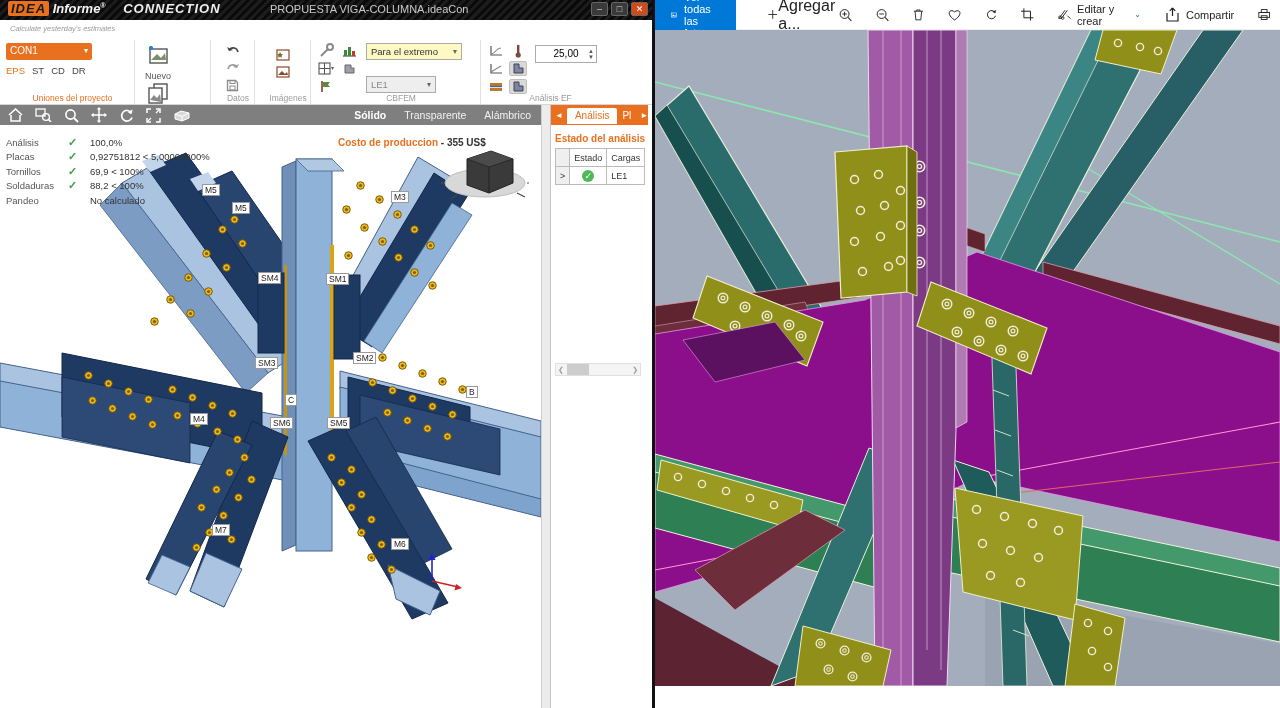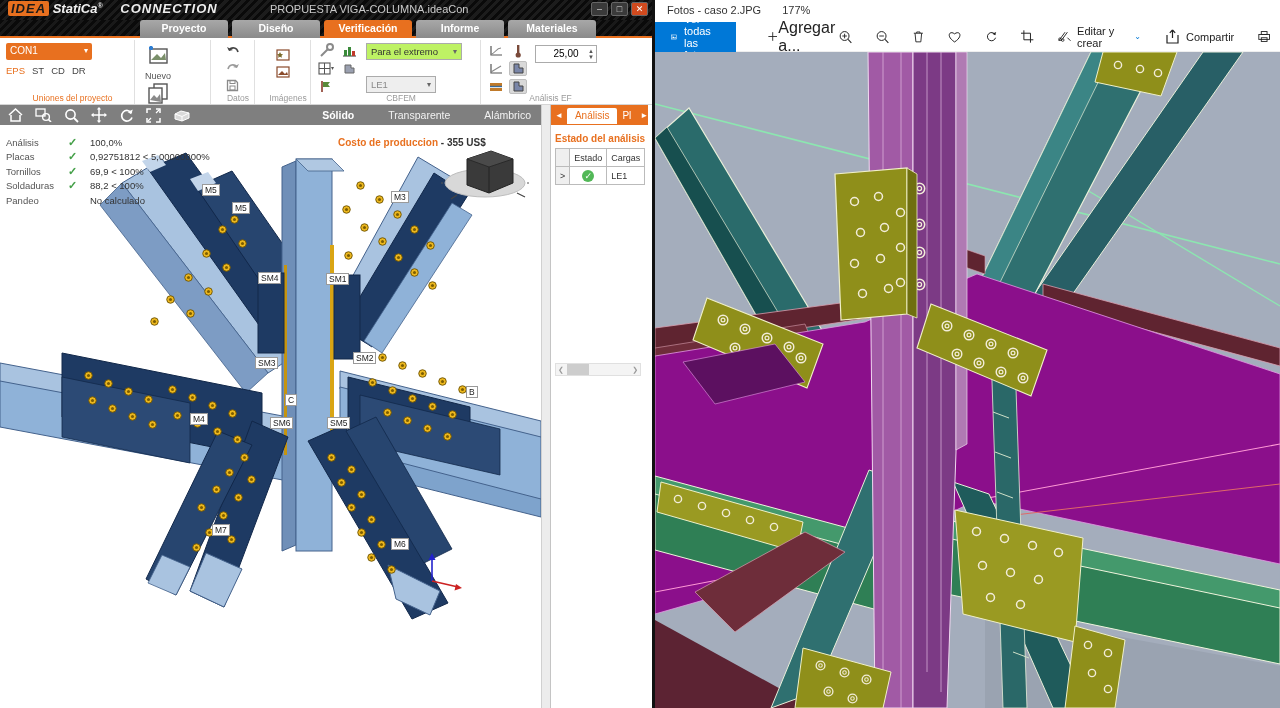--- a/index.html
+++ b/index.html
@@ -122,7 +122,7 @@
     <div class="titlebar">
       <div class="brand">
         <span class="idea">IDEA</span>
-        <span class="statica"><span>StatiCa</span><sup style="font-size:7px">®</sup></span>
+        <span class="statica"><span>Informe</span><sup style="font-size:7px">®</sup></span>
         <span class="conn">CONNECTION</span>
       </div>
       <div class="doc-title">PROPUESTA VIGA-COLUMNA.ideaCon</div>

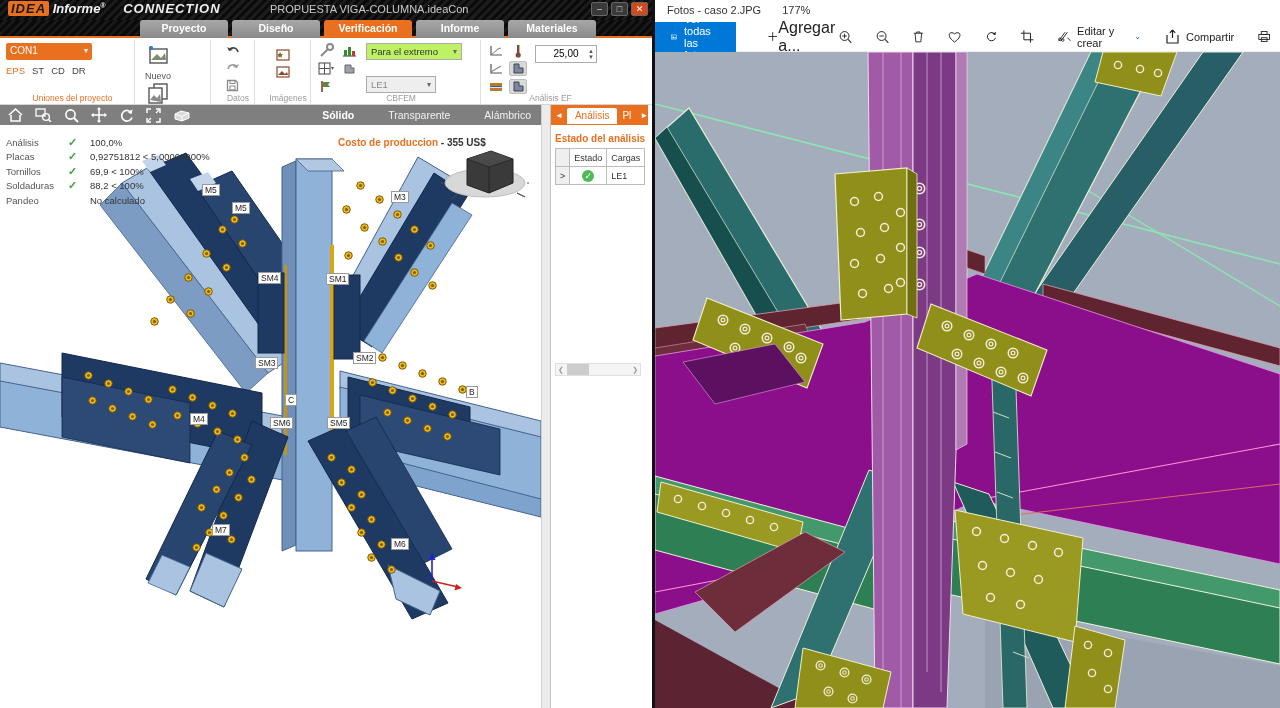--- a/index.html
+++ b/index.html
@@ -573,10 +573,6 @@
   </div>
 
   <div id="photos-win">
-    <div class="p-title">
-      <span>Fotos - caso 2.JPG</span>
-      <span class="zl">177%</span>
-    </div>
     <div class="p-toolbar">
       <div class="p-blue">
         <svg width="15" height="12" viewBox="0 0 15 12">

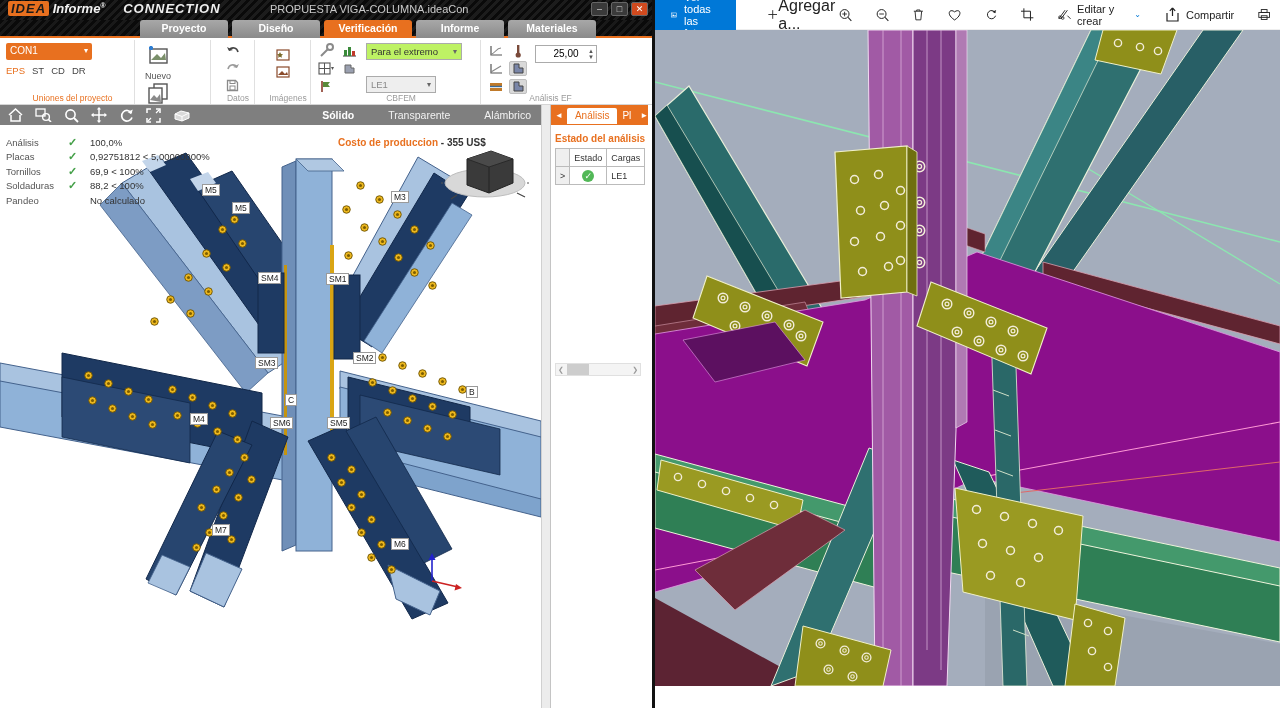--- a/index.html
+++ b/index.html
@@ -134,15 +134,6 @@
     </div>
     <div class="tagline">Calculate yesterday's estimates</div>
 
-    <div class="tabbar">
-      <div class="tabs">
-        <div class="tab">Proyecto</div>
-        <div class="tab">Diseño</div>
-        <div class="tab active">Verificación</div>
-        <div class="tab">Informe</div>
-        <div class="tab">Materiales</div>
-      </div>
-    </div>
 
     <div class="ribbon">
 

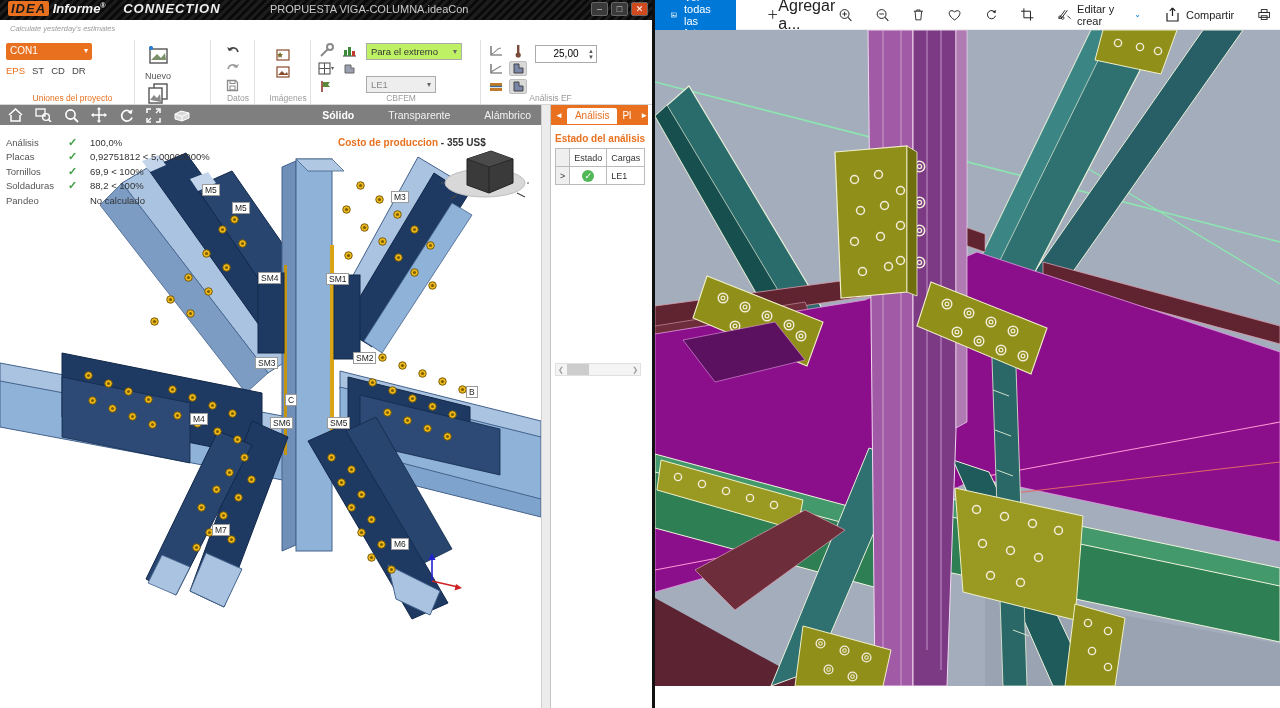--- a/index.html
+++ b/index.html
@@ -41,7 +41,7 @@
   .stack { display:flex; flex-direction:column; gap:2px; align-items:center; }
   .ibtn { width:18px; height:15px; display:flex; align-items:center; justify-content:center; border-radius:2px; }
   .ibtn.sel { background:#d9d9d9; border:1px solid #bfbfbf; }
-  .dd { height:17px; background:#bef264; border:1px solid #ababab; font-size:9.5px; color:#333; line-height:15px; padding:0 4px; }
+  .dd { height:17px; background:#fef9c3; border:1px solid #ababab; font-size:9.5px; color:#333; line-height:15px; padding:0 4px; }
   .dd .car { float:right; font-size:8px; color:#666; }
   .dd.dis { background:#eee; color:#8a8a8a; }
   .spin { width:62px; height:18px; border:1px solid #ababab; font-size:10px; text-align:center; line-height:16px; position:relative; }

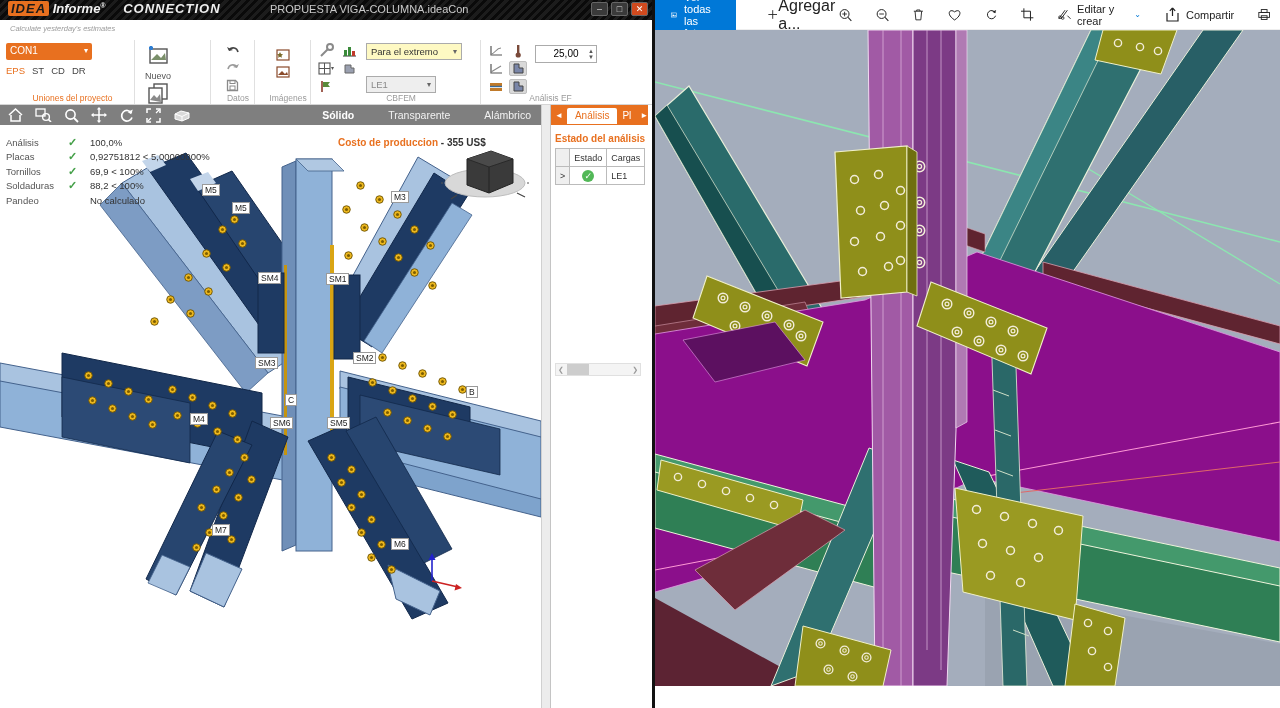--- a/index.html
+++ b/index.html
@@ -51,7 +51,7 @@
 
   .vp-toolbar { position:absolute; left:0; top:105px; width:541px; height:20px; background:#7f7f7f; display:flex; align-items:center; }
   .vp-icons { display:flex; gap:12px; margin-left:8px; align-items:center; }
-  .vp-right { margin-left:auto; margin-right:10px; display:flex; gap:34px; color:#f2f2f2; font-size:10.5px; }
+  .vp-right { margin-left:auto; margin-right:10px; display:flex; gap:18px; color:#f2f2f2; font-size:10.5px; }
   .vp-right .sel { font-weight:bold; color:#fff; }
 
   #viewport { position:absolute; left:0; top:125px; width:541px; height:583px; background:#fff; overflow:hidden; }

